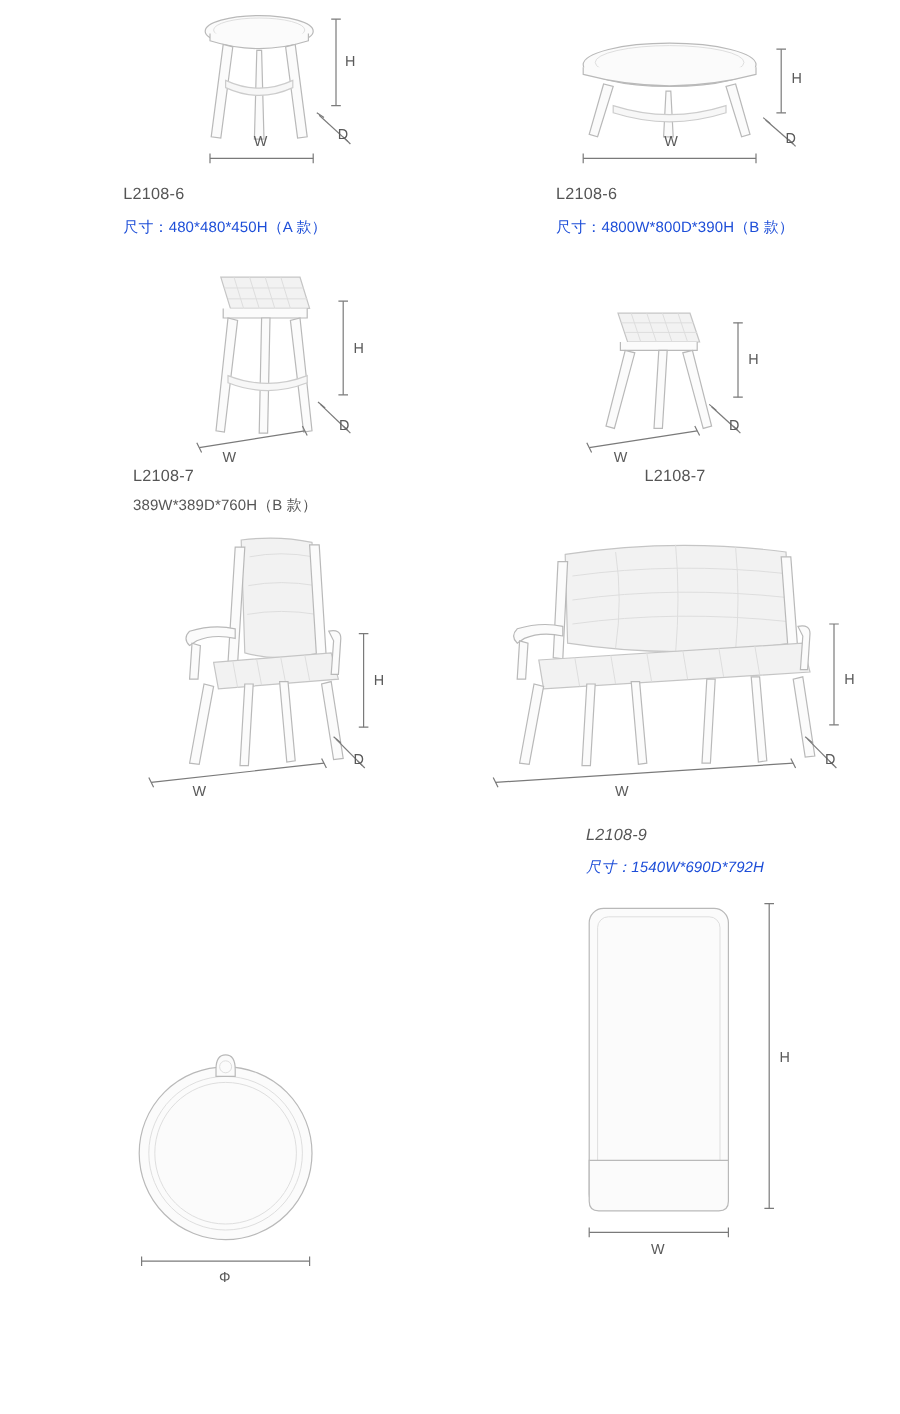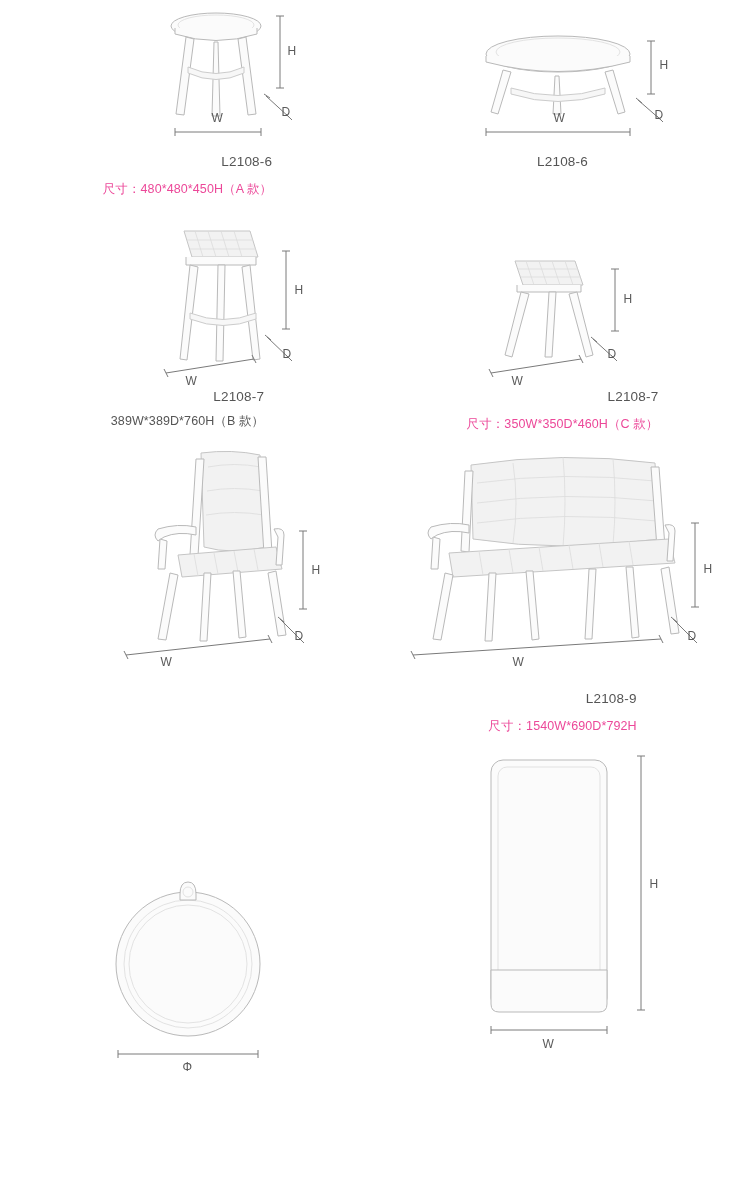--- a/index.html
+++ b/index.html
@@ -36,7 +36,7 @@
     width: 340px;
   }
   .caption {
-    text-align: right;
+    text-align: left;
     line-height: 1.55;
   }
   .code {

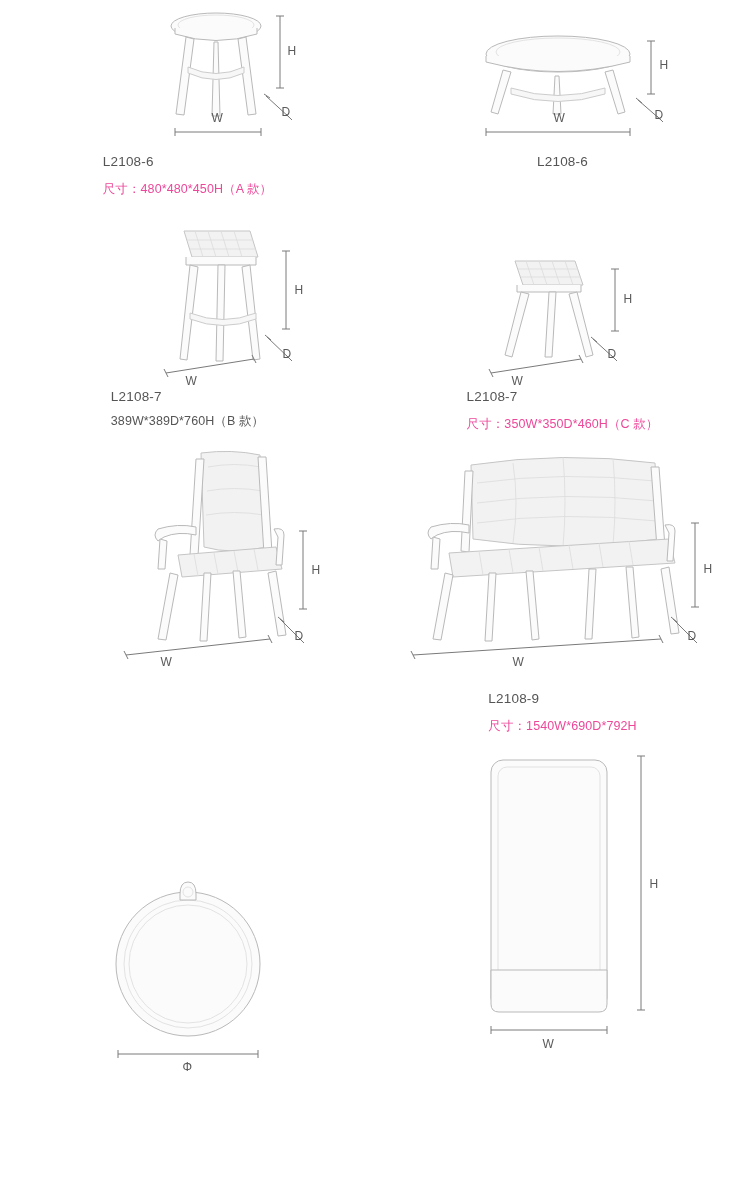--- a/index.html
+++ b/index.html
@@ -46,7 +46,7 @@
   }
   .dims {
     font-size: 12.5px;
-    color: #ec4899;
+    color: #1d4ed8;
     letter-spacing: .1px;
   }
   .dims2 {

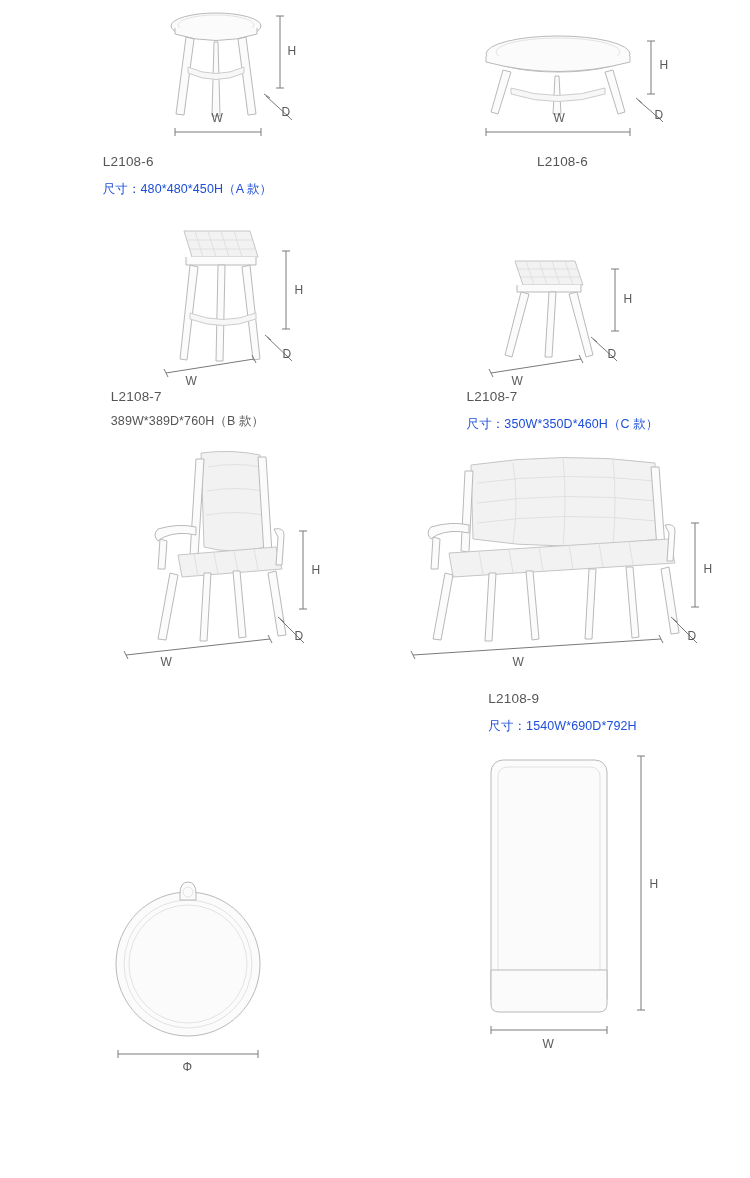--- a/index.html
+++ b/index.html
@@ -123,6 +123,7 @@
       </div>
       <div class="caption">
         <div class="code">L2108-6</div>
+        <div class="dims" style="margin-top:7px;">尺寸：4800W*800D*390H（B 款）</div>
       </div>
     </div>
   </div>

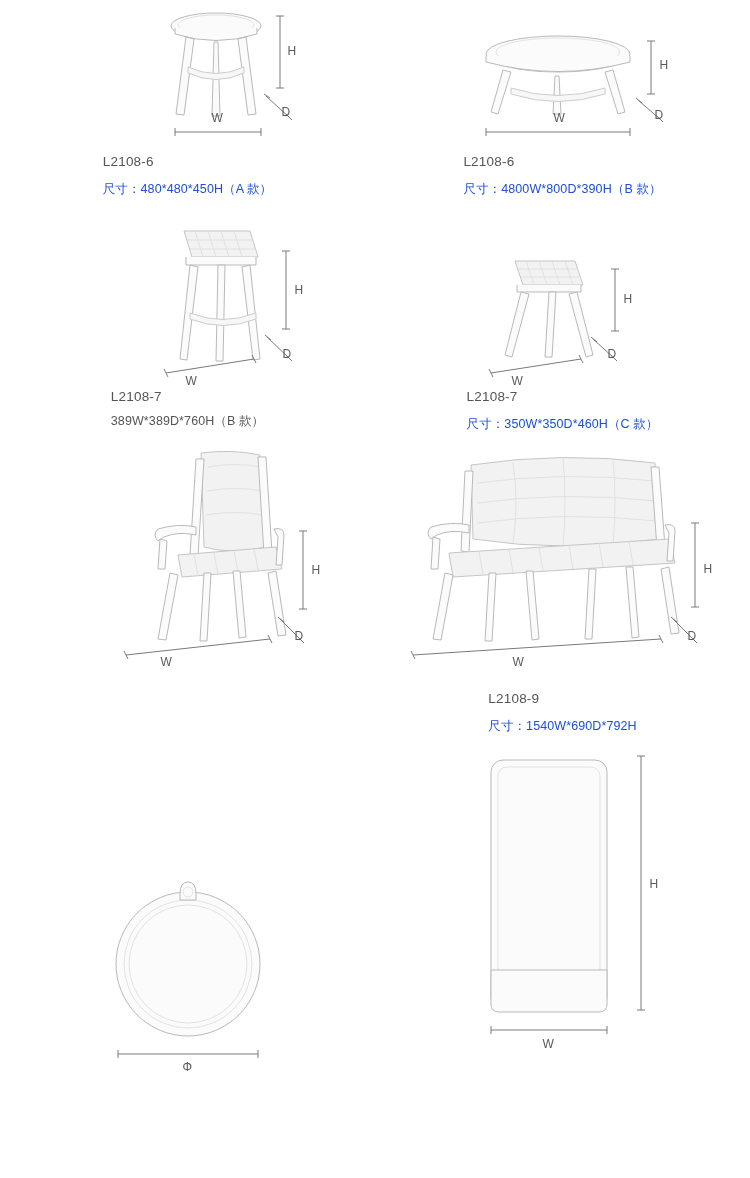--- a/index.html
+++ b/index.html
@@ -181,7 +181,6 @@
       </div>
       <div class="caption" style="margin-top:-2px;">
         <div class="code">L2108-7</div>
-        <div class="dims" style="margin-top:7px;">尺寸：350W*350D*460H（C 款）</div>
       </div>
     </div>
   </div>

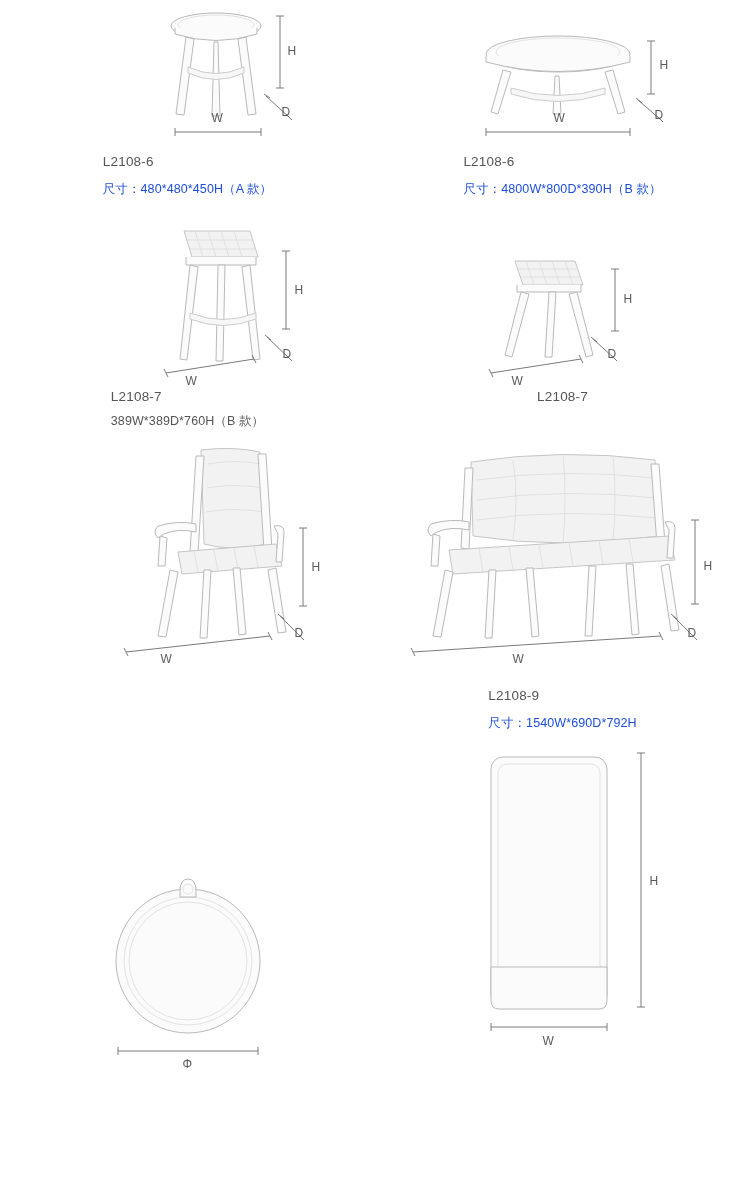--- a/index.html
+++ b/index.html
@@ -246,7 +246,7 @@
         <div class="dimlabel" style="left:295px; top:186px;">D</div>
         <div class="dimlabel" style="left:120px; top:212px;">W</div>
       </div>
-      <div class="caption" style="margin-top:16px;">
+      <div class="caption" style="margin-top:16px;font-style:italic;">
         <div class="code">L2108-9</div>
         <div class="dims" style="margin-top:7px;">尺寸：1540W*690D*792H</div>
       </div>

